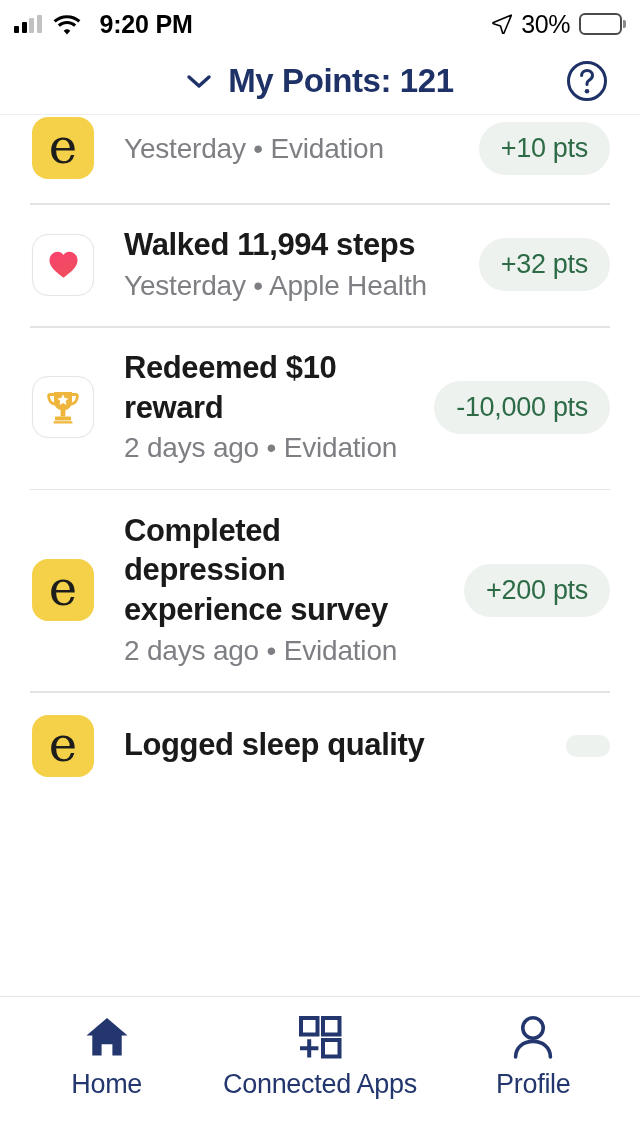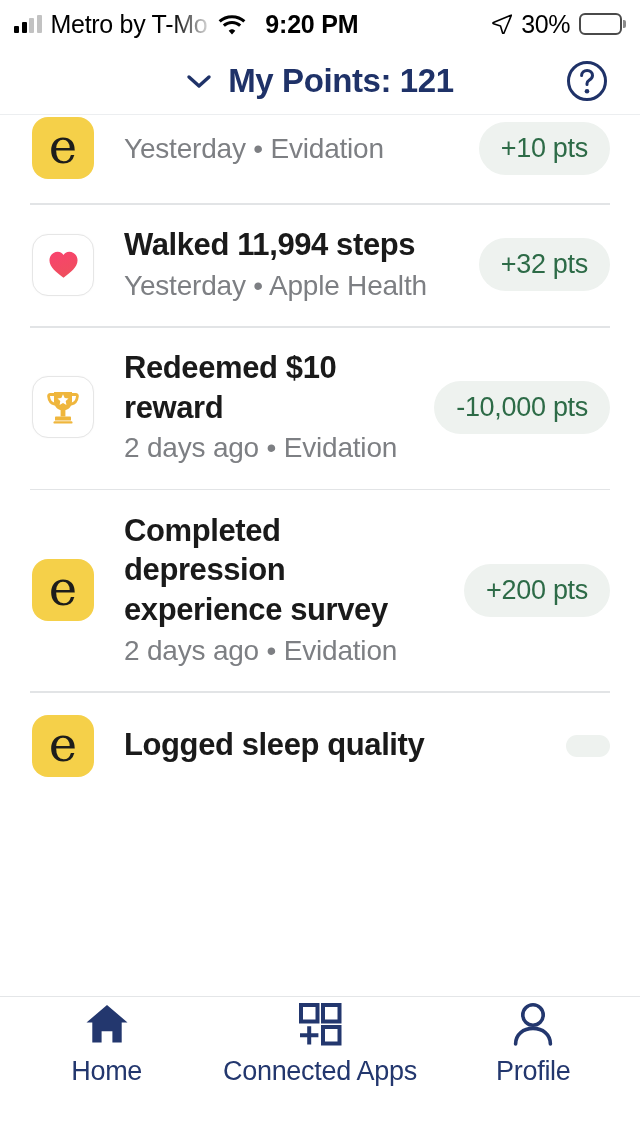--- a/index.html
+++ b/index.html
@@ -211,7 +211,6 @@
           <i class="b3"></i>
           <i class="b4"></i>
       </span>
-      <span class="carrier">Metro by T-Mo</span>
       <span class="wifi">
         <svg viewBox="0 0 28 21" width="28" height="21">
           <path d="M14 4.2c4.4 0 8.4 1.7 11.3 4.4l2.1-2.3C24 3.1 19.2 1.2 14 1.2S4 3.1.6 6.3l2.1 2.3C5.6 5.9 9.6 4.2 14 4.2z" fill="#000"></path>

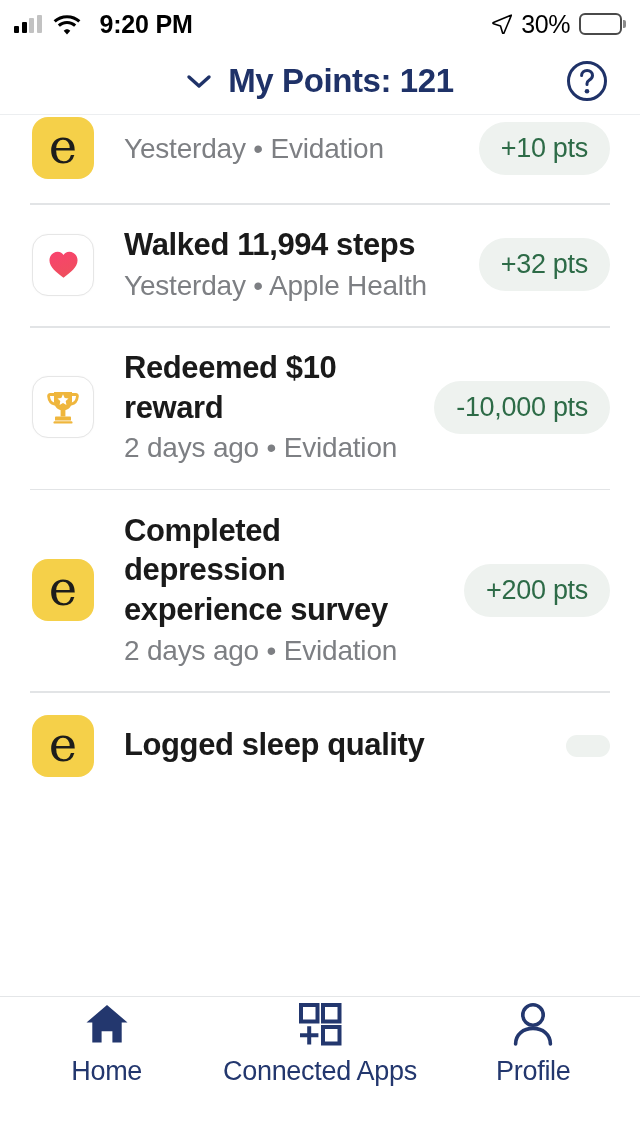--- a/index.html
+++ b/index.html
@@ -182,7 +182,7 @@
     background:#ffffff;
     border-top:1.5px solid #e4e6e8;
     display:flex;
-    padding-top:3px;
+    padding-top:16px;
   }
   .tab {
     flex:1 1 0;

